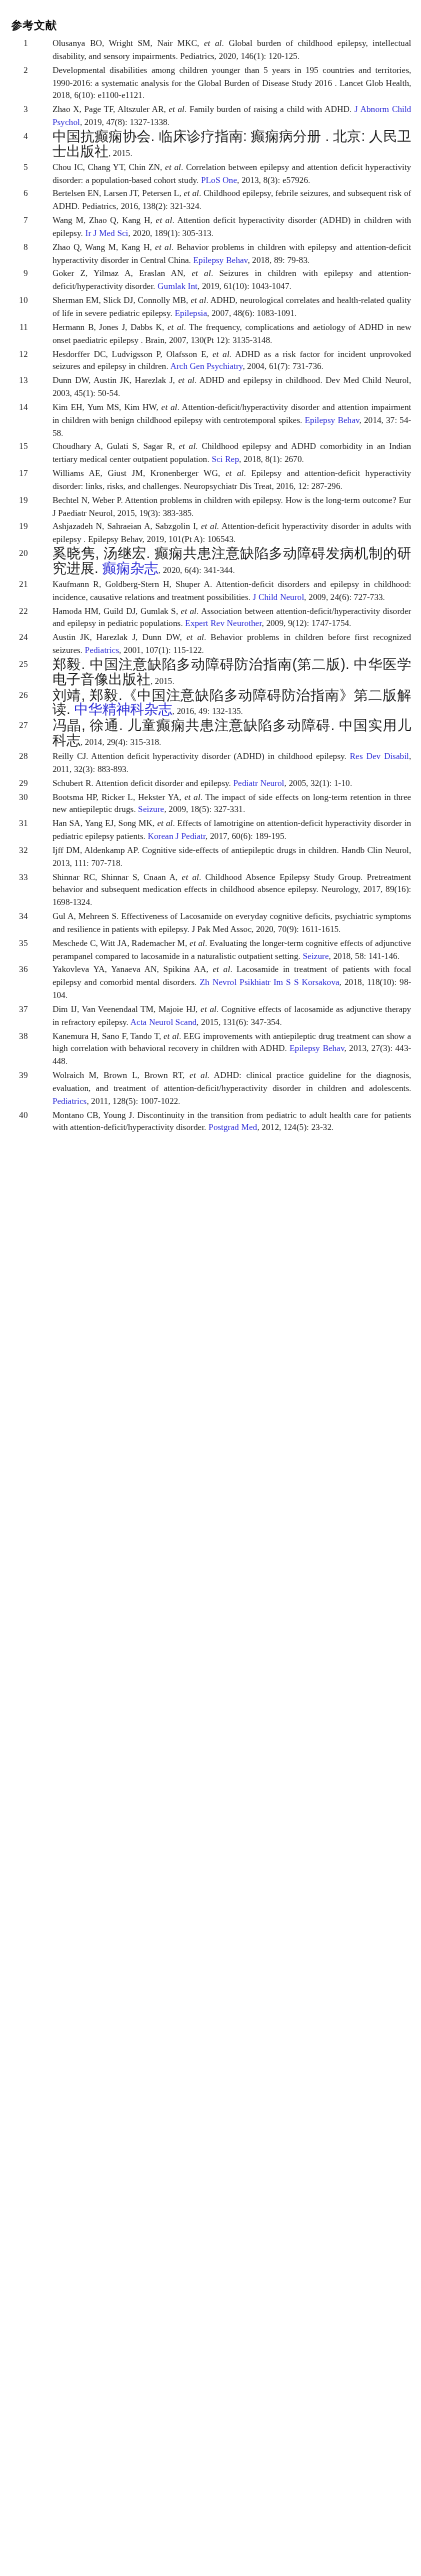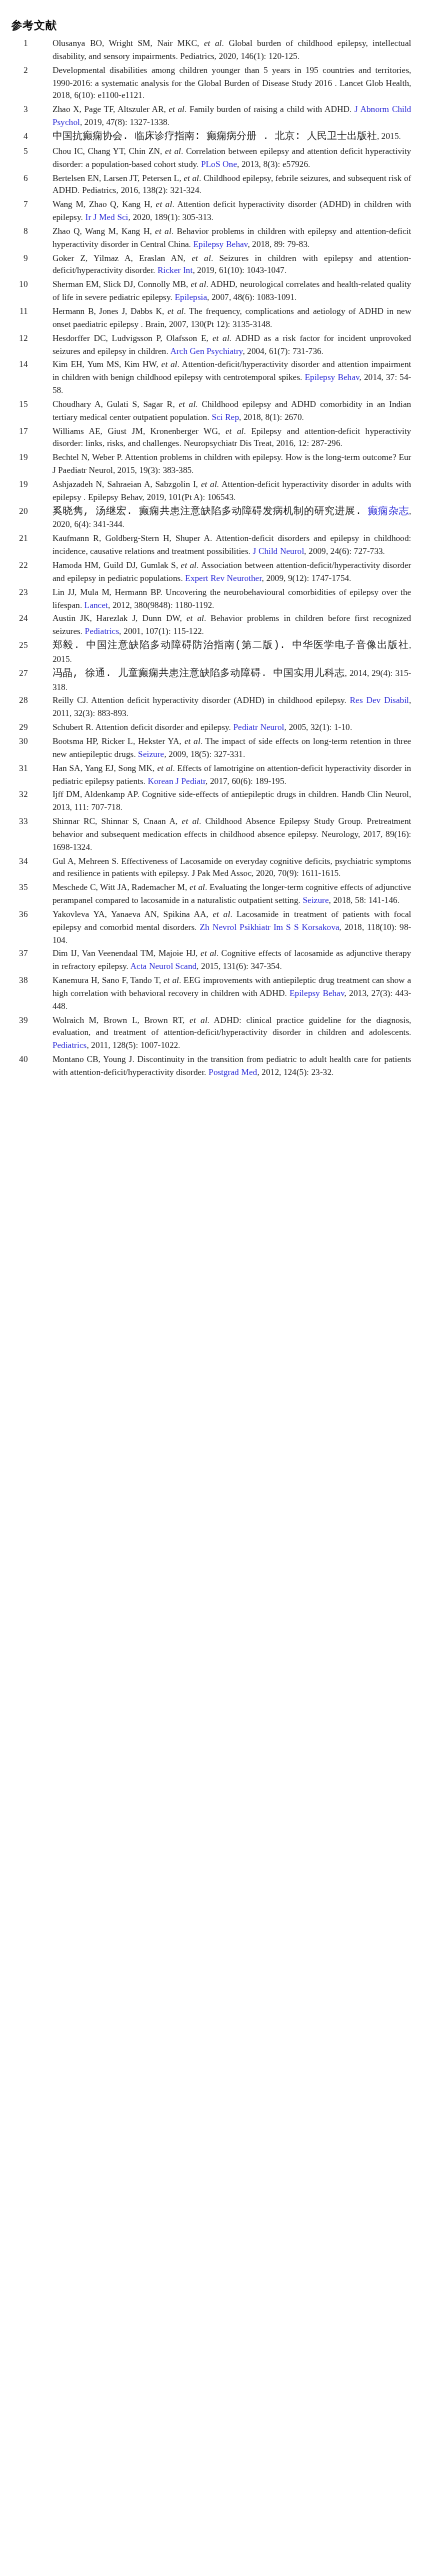--- a/index.html
+++ b/index.html
@@ -65,8 +65,8 @@
     font-style: italic;
   }
   .cjk {
-    font-family: Liberation Mono, monospace;
-    font-size: 10px;
+    font-family: Liberation Sans, sans-serif;
+    font-size: 14px;
   }
   .jr.cjk {
     color: #2b2bd6;

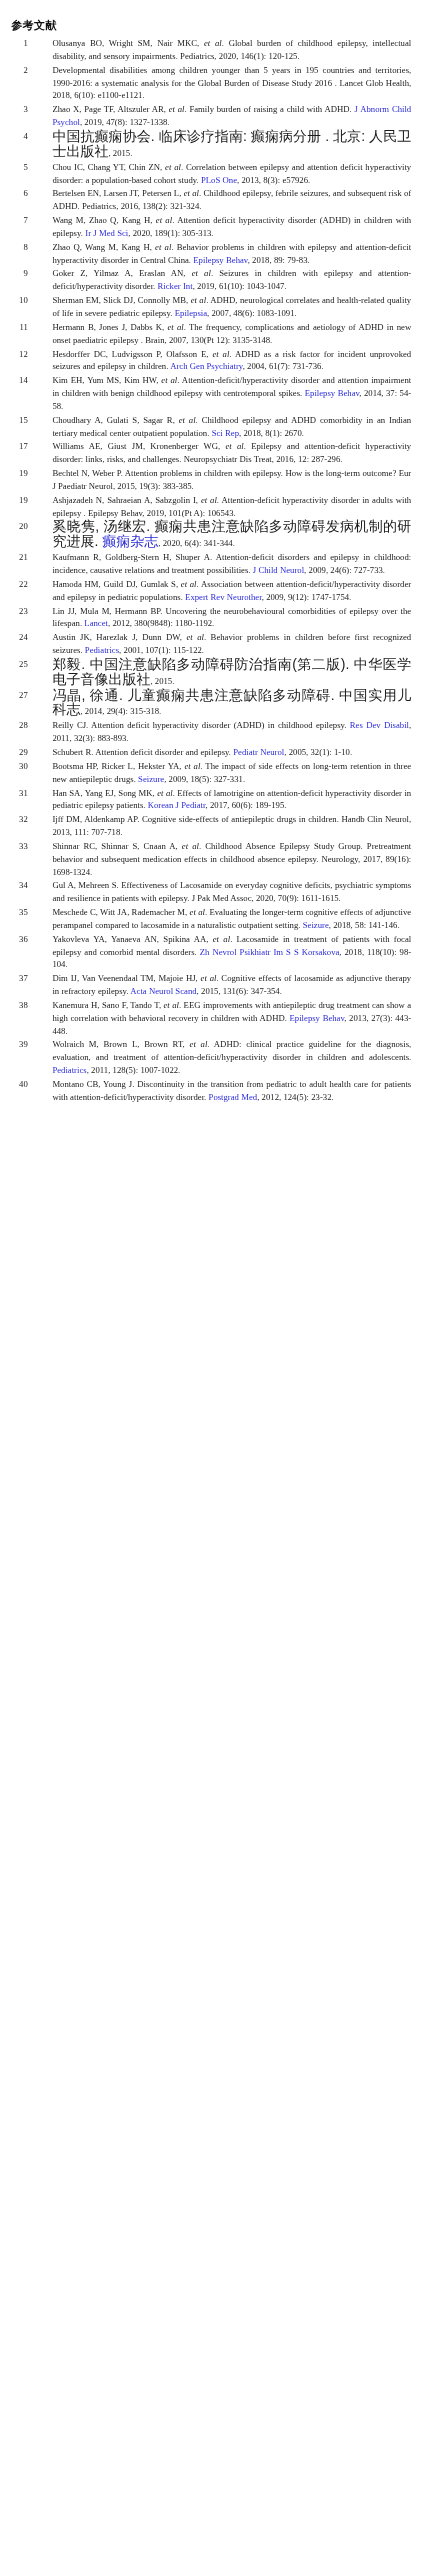--- a/index.html
+++ b/index.html
@@ -112,7 +112,7 @@
       </li>
       <li class="ref">
         <span class="ref-num">9</span>
-        <span class="ref-body"><span>Goker Z, Yilmaz A, Eraslan AN, </span><span class="it">et al</span><span>. Seizures in children with epilepsy and attention-deficit/hyperactivity disorder. </span><span class="jr">Ricker Int</span><span>, 2019, 61(10): 1043-1047.</span></span>
+        <span class="ref-body"><span>Goker Z, Yilmaz A, Eraslan AN, </span><span class="it">et al</span><span>. Seizures in children with epilepsy and attention-deficit/hyperactivity disorder. </span><span class="jr">Gumlak Int</span><span>, 2019, 61(10): 1043-1047.</span></span>
       </li>
       <li class="ref">
         <span class="ref-num">10</span>

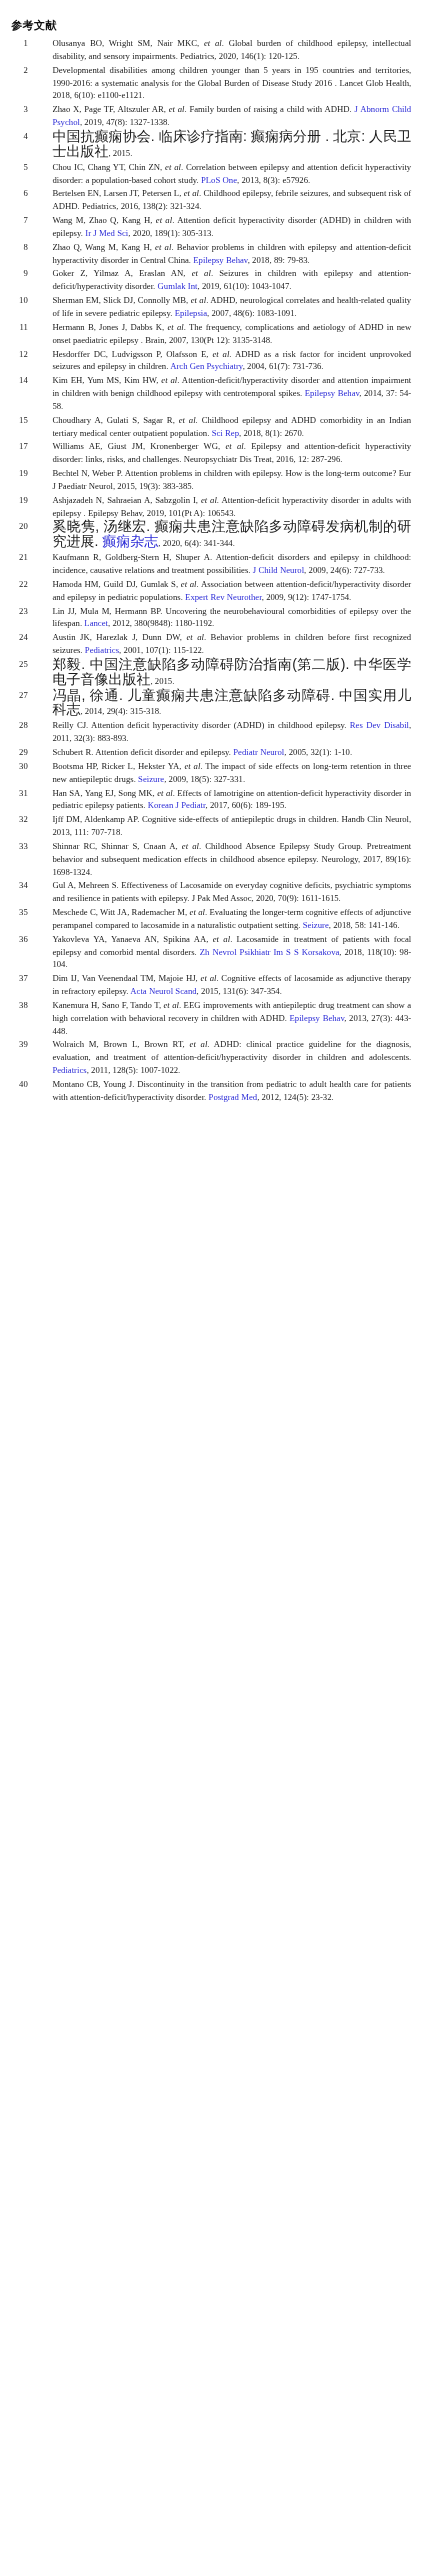--- a/index.html
+++ b/index.html
@@ -127,6 +127,10 @@
         <span class="ref-body"><span>Hesdorffer DC, Ludvigsson P, Olafsson E, </span><span class="it">et al</span><span>. ADHD as a risk factor for incident unprovoked seizures and epilepsy in children. </span><span class="jr">Arch Gen Psychiatry</span><span>, 2004, 61(7): 731-736.</span></span>
       </li>
       <li class="ref">
+        <span class="ref-num">13</span>
+        <span class="ref-body"><span>Dunn DW, Austin JK, Harezlak J, </span><span class="it">et al</span><span>. ADHD and epilepsy in childhood. Dev Med Child Neurol, 2003, 45(1): 50-54.</span></span>
+      </li>
+      <li class="ref">
         <span class="ref-num">14</span>
         <span class="ref-body"><span>Kim EH, Yum MS, Kim HW, </span><span class="it">et al</span><span>. Attention-deficit/hyperactivity disorder and attention impairment in children with benign childhood epilepsy with centrotemporal spikes. </span><span class="jr">Epilepsy Behav</span><span>, 2014, 37: 54-58.</span></span>
       </li>

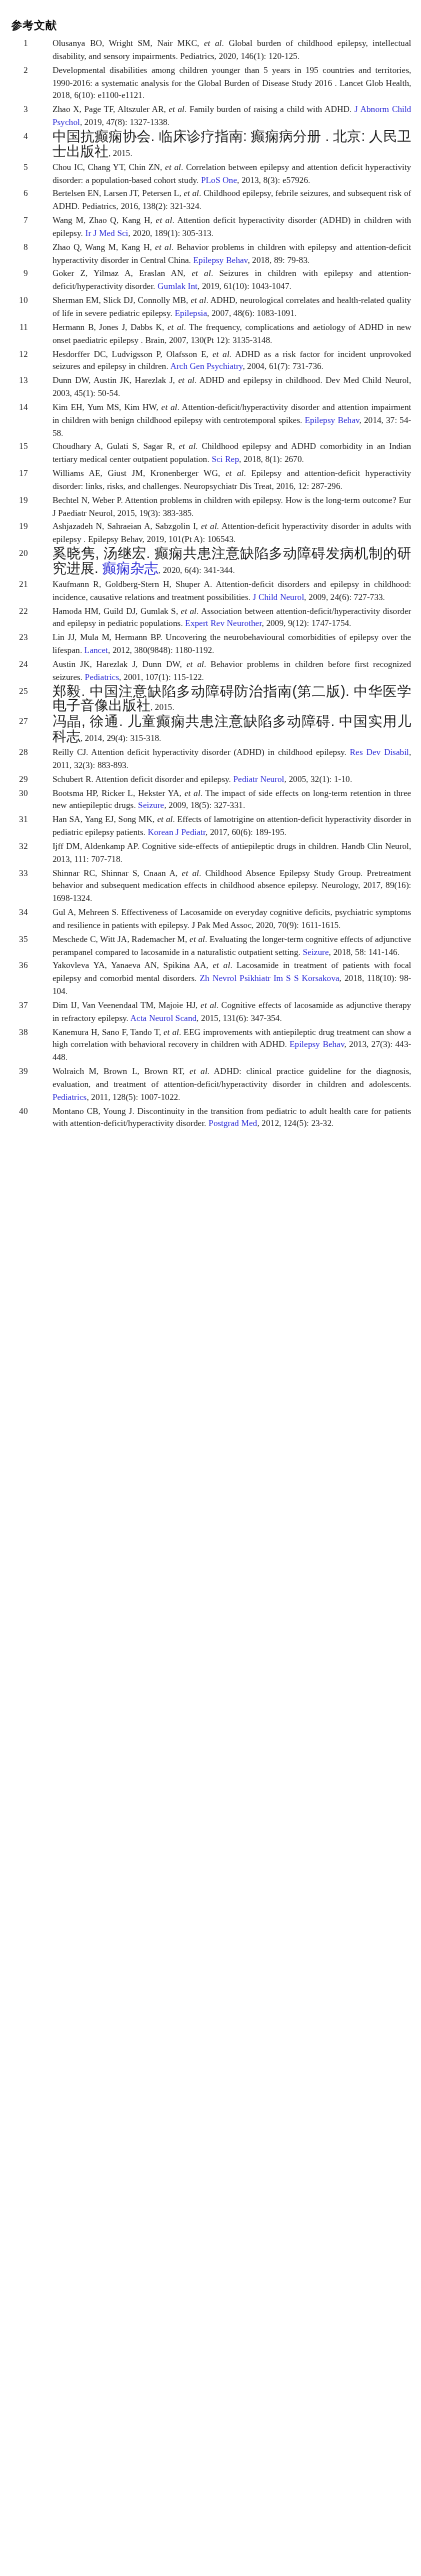--- a/index.html
+++ b/index.html
@@ -163,10 +163,6 @@
         <span class="ref-body"><span>Hamoda HM, Guild DJ, Gumlak S, </span><span class="it">et al</span><span>. Association between attention-deficit/hyperactivity disorder and epilepsy in pediatric populations. </span><span class="jr">Expert Rev Neurother</span><span>, 2009, 9(12): 1747-1754.</span></span>
       </li>
       <li class="ref">
-        <span class="ref-num">23</span>
-        <span class="ref-body"><span>Lin JJ, Mula M, Hermann BP. Uncovering the neurobehavioural comorbidities of epilepsy over the lifespan. </span><span class="jr">Lancet</span><span>, 2012, 380(9848): 1180-1192.</span></span>
-      </li>
-      <li class="ref">
         <span class="ref-num">24</span>
         <span class="ref-body"><span>Austin JK, Harezlak J, Dunn DW, </span><span class="it">et al</span><span>. Behavior problems in children before first recognized seizures. </span><span class="jr">Pediatrics</span><span>, 2001, 107(1): 115-122.</span></span>
       </li>

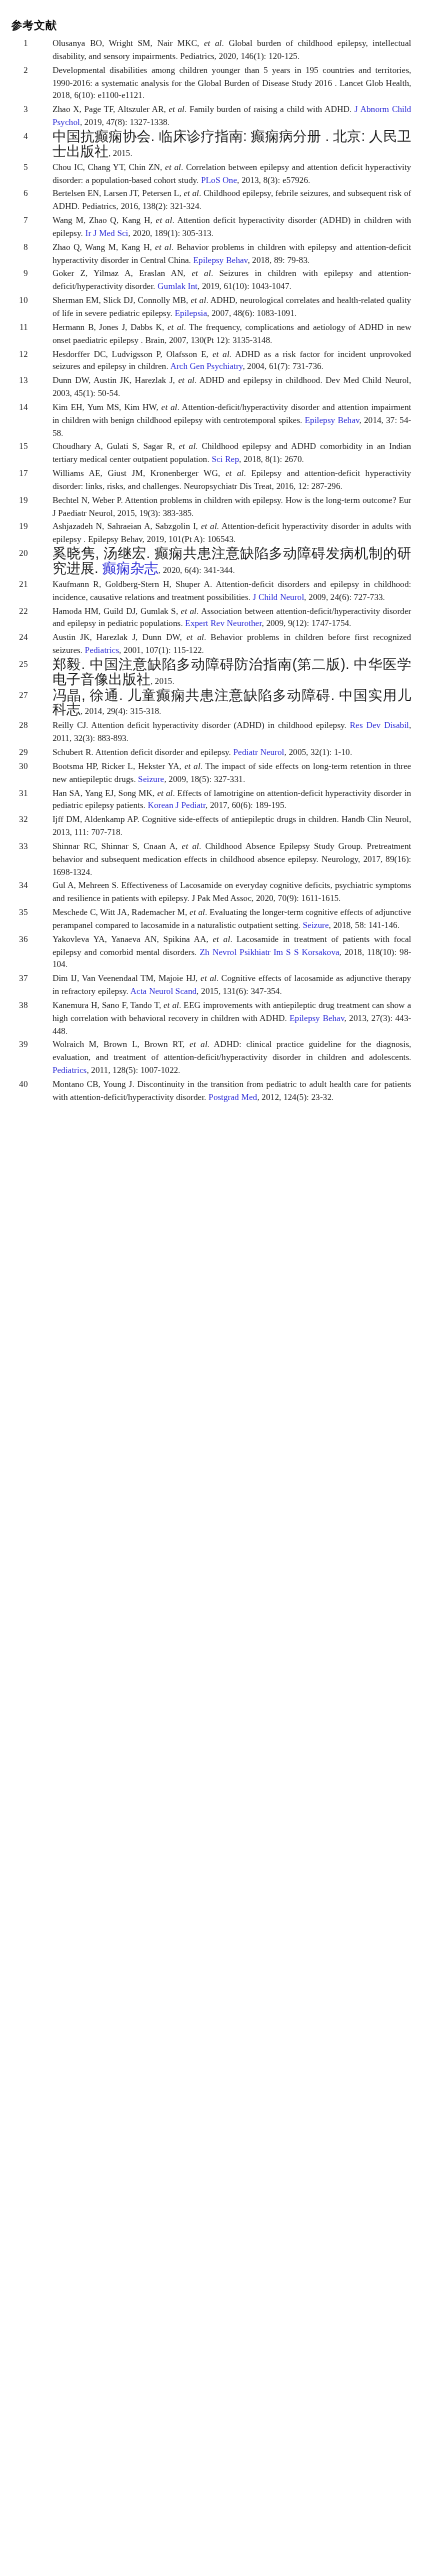--- a/index.html
+++ b/index.html
@@ -171,6 +171,10 @@
         <span class="ref-body"><span class="cjk">郑毅. 中国注意缺陷多动障碍防治指南(第二版). 中华医学电子音像出版社</span><span>, 2015.</span></span>
       </li>
       <li class="ref">
+        <span class="ref-num">26</span>
+        <span class="ref-body"><span class="cjk">刘靖, 郑毅.《中国注意缺陷多动障碍防治指南》第二版解读. </span><span class="jr cjk">中华精神科杂志</span><span>, 2016, 49: 132-135.</span></span>
+      </li>
+      <li class="ref">
         <span class="ref-num">27</span>
         <span class="ref-body"><span class="cjk">冯晶, 徐通. 儿童癫痫共患注意缺陷多动障碍. 中国实用儿科志</span><span>, 2014, 29(4): 315-318.</span></span>
       </li>

